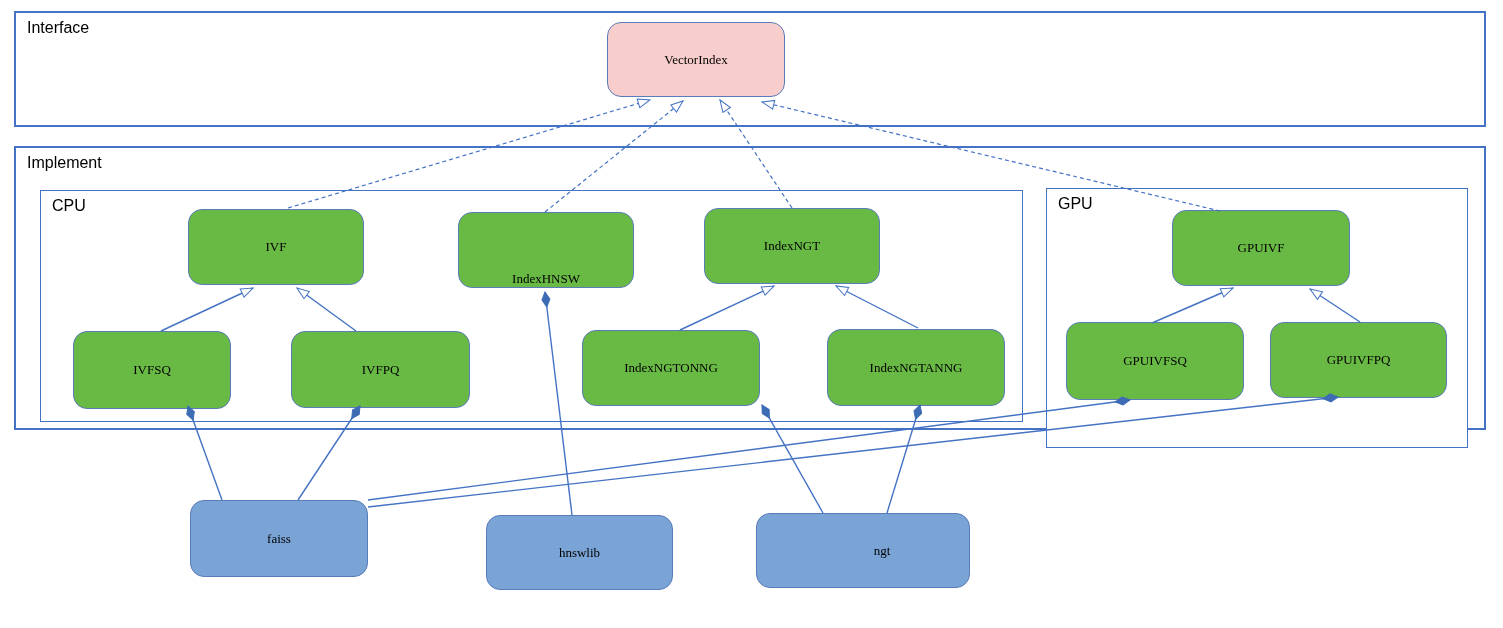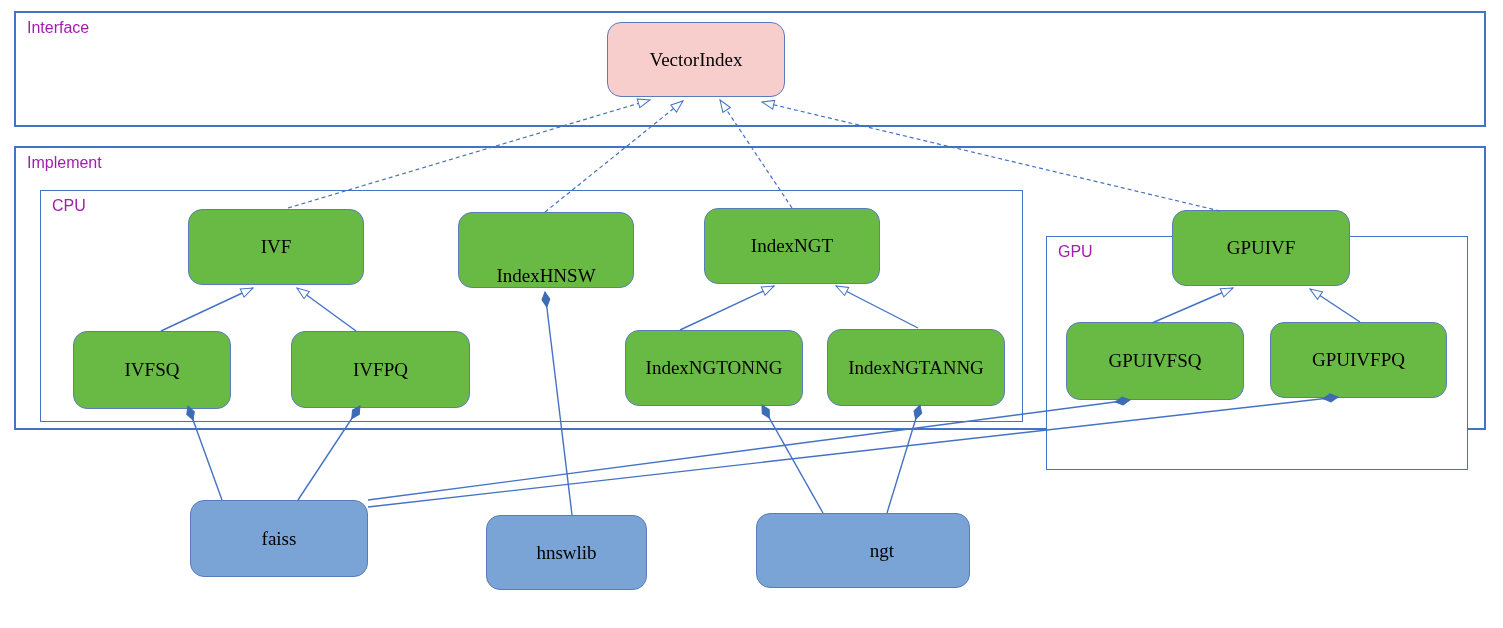--- a/index.html
+++ b/index.html
@@ -23,7 +23,7 @@
     position:absolute;
     left:11px; top:6px;
     font-size:16px;
-    color:#a21caf;
+    color:#000000;
     white-space:nowrap;
   }
   .section-label.squiggle {

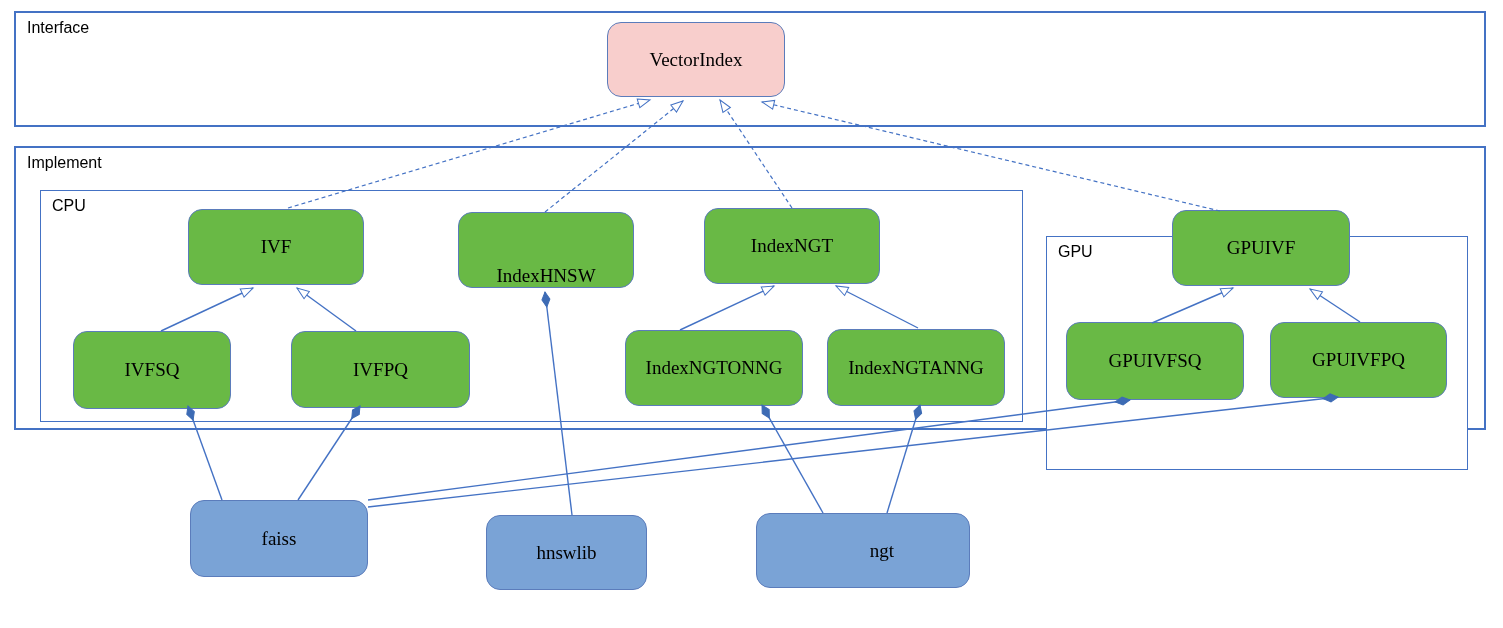--- a/index.html
+++ b/index.html
@@ -40,7 +40,7 @@
     align-items:center;
     justify-content:center;
     font-family:"Liberation Serif", serif;
-    font-size:19px;
+    font-size:13px;
     color:#000000;
     z-index:3;
   }

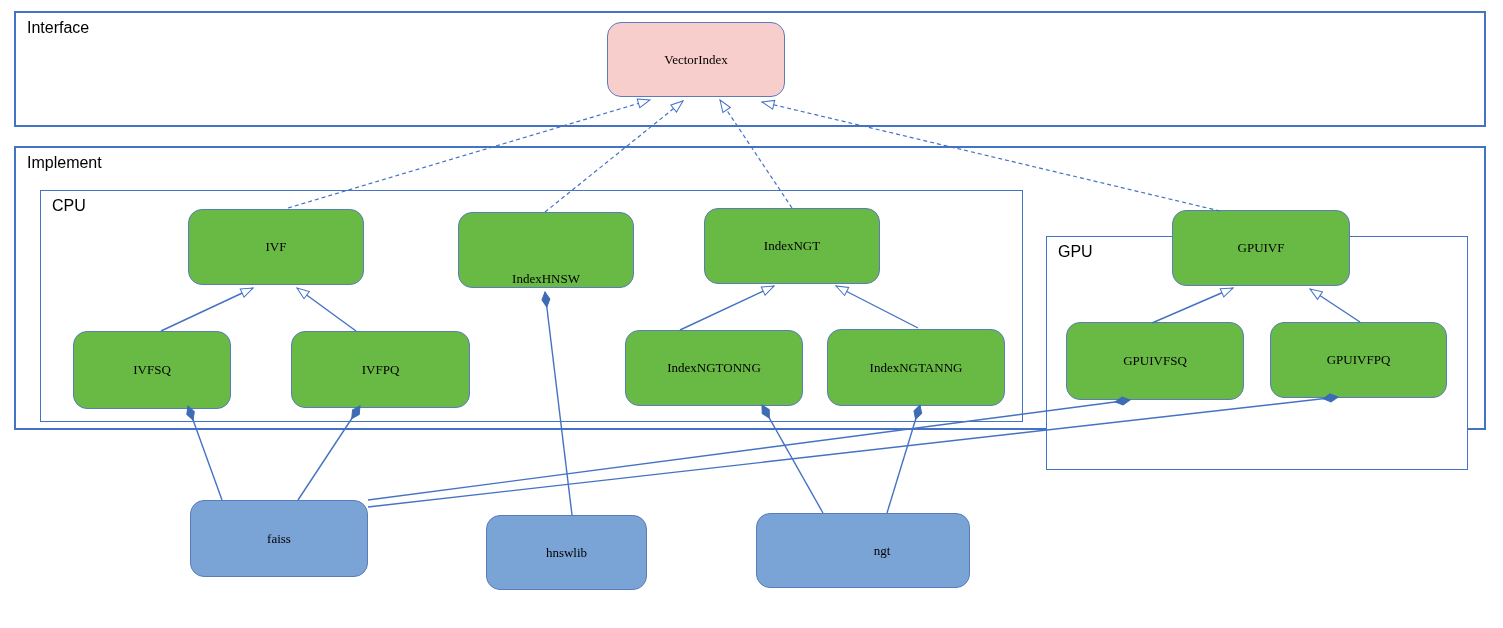--- a/index.html
+++ b/index.html
@@ -74,7 +74,7 @@
     <span class="section-label">CPU</span>
   </div>
 
-  <div class="section inner" style="left:1046px; top:188px; width:422px; height:234px;margin-top:48px;">
+  <div class="section inner" style="left:1046px; top:188px; width:422px; height:260px;">
     <span class="section-label">GPU</span>
   </div>
 

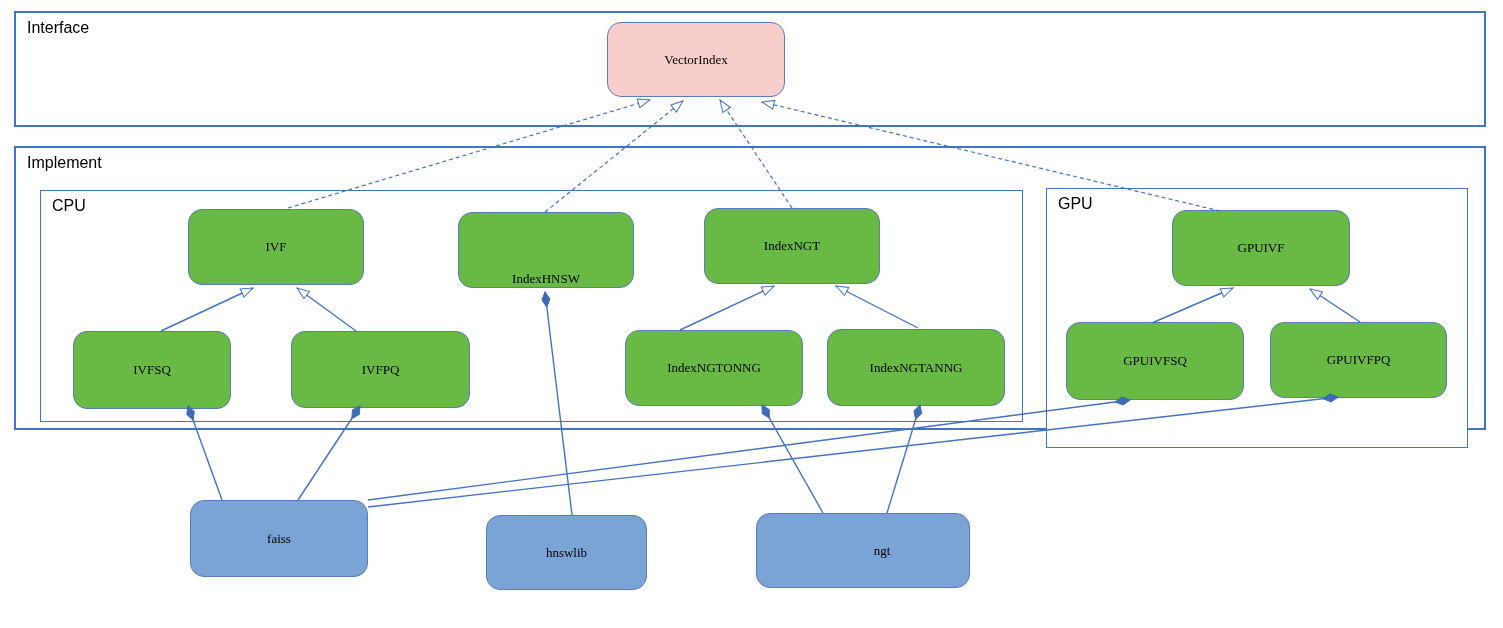--- a/index.html
+++ b/index.html
@@ -103,7 +103,7 @@
     <span>IVFPQ</span>
   </div>
 
-  <div class="node impl" style="left:625px; top:330px; width:178px; height:76px;">
+  <div class="node impl" style="left:582px; top:330px; width:178px; height:76px;">
     <span>IndexNGTONNG</span>
   </div>
 

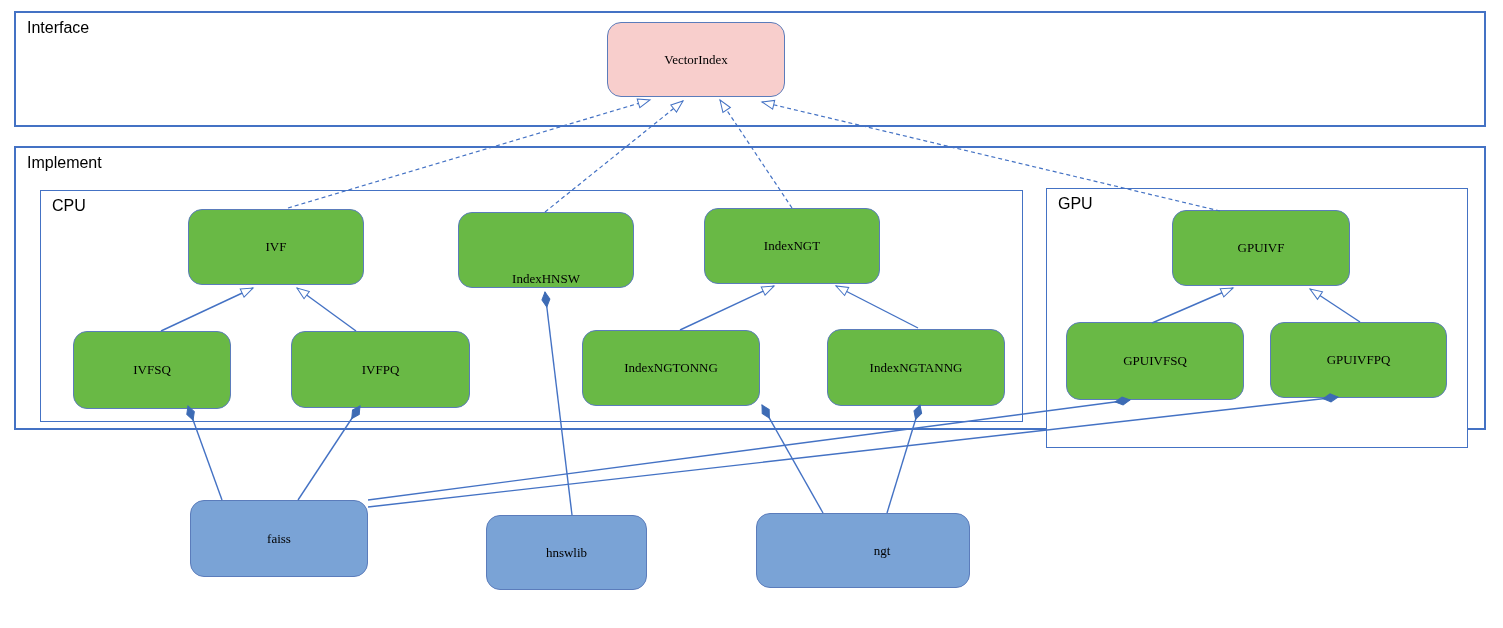--- a/index.html
+++ b/index.html
@@ -127,7 +127,7 @@
     <span>faiss</span>
   </div>
 
-  <div class="node third" style="left:486px; top:515px; width:161px; height:75px;">
+  <div class="node third" style="left:486px; top:515px; width:187px; height:75px;">
     <span>hnswlib</span>
   </div>
 

